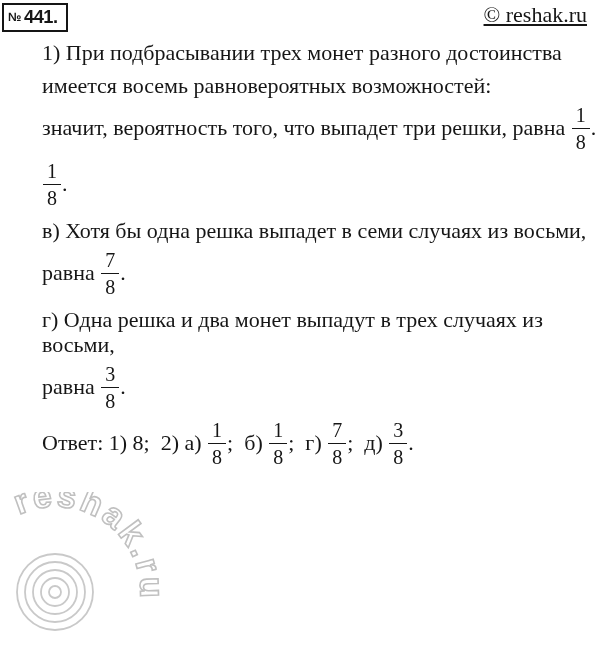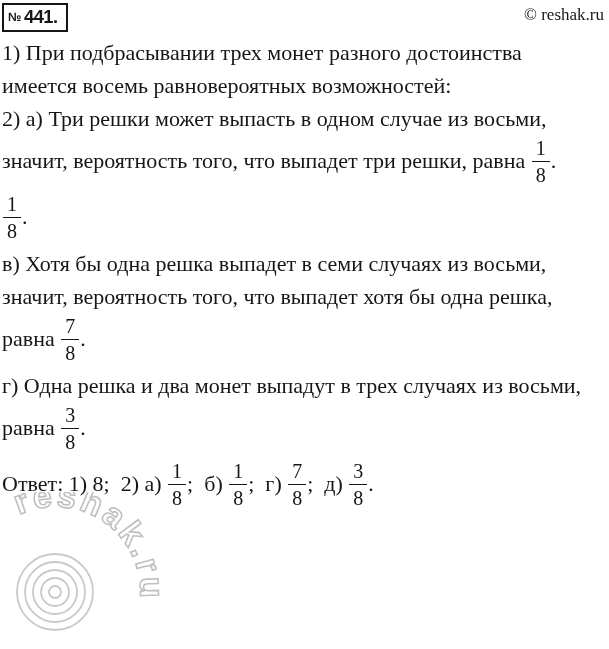--- a/index.html
+++ b/index.html
@@ -24,7 +24,7 @@
   }
   .num-sign{font-size:12px;}
   .num-val{font-size:19px;letter-spacing:-0.5px;transform:scaleX(.96);transform-origin:left center;}
-  .copyright{font-size:17px;margin-right:3px;line-height:24px;}
+  .copyright{font-size:22px;margin-right:20px;line-height:24px;text-decoration:underline;}
 
   
   .content{position:relative;z-index:1;}

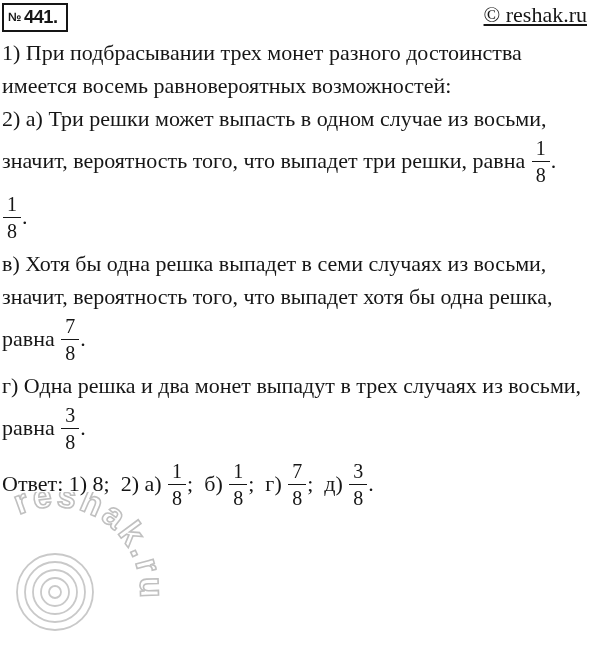--- a/index.html
+++ b/index.html
@@ -31,6 +31,7 @@
   .line{
     font-size:22px;line-height:25px;margin-bottom:8px;
     white-space:pre-wrap;
+    margin-left:40px;
   }
   .frac{
     display:inline-flex;flex-direction:column;align-items:center;

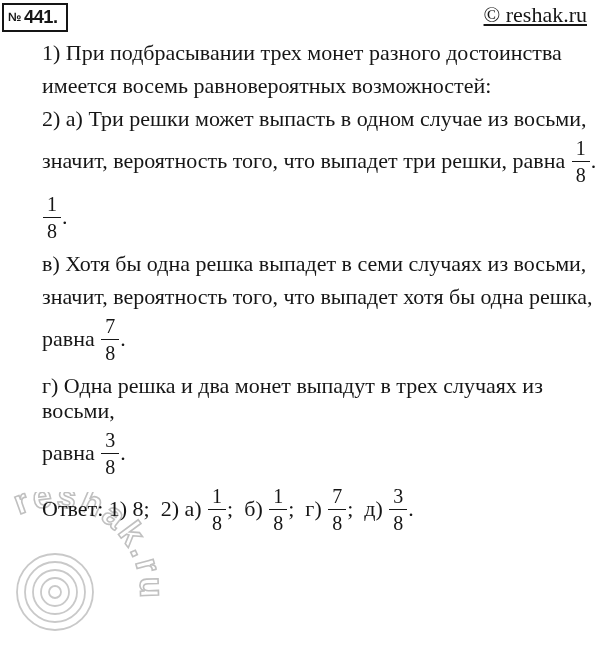--- a/index.html
+++ b/index.html
@@ -77,7 +77,6 @@
   <div class="content">
       <div class="line"><span>1) При подбрасывании трех монет разного достоинства</span></div>
       <div class="line"><span>имеется восемь равновероятных возможностей:</span></div>
-      <div class="line"><span>2) а) Три решки может выпасть в одном случае из восьми,</span></div>
       <div class="line"><span>значит, вероятность того, что выпадет три решки, равна </span><span class="frac"><span class="num">1</span><span class="den">8</span></span><span>.</span></div>
       <div class="line"><span class="frac"><span class="num">1</span><span class="den">8</span></span><span>.</span></div>
       <div class="line"><span>в) Хотя бы одна решка выпадет в семи случаях из восьми,</span></div>

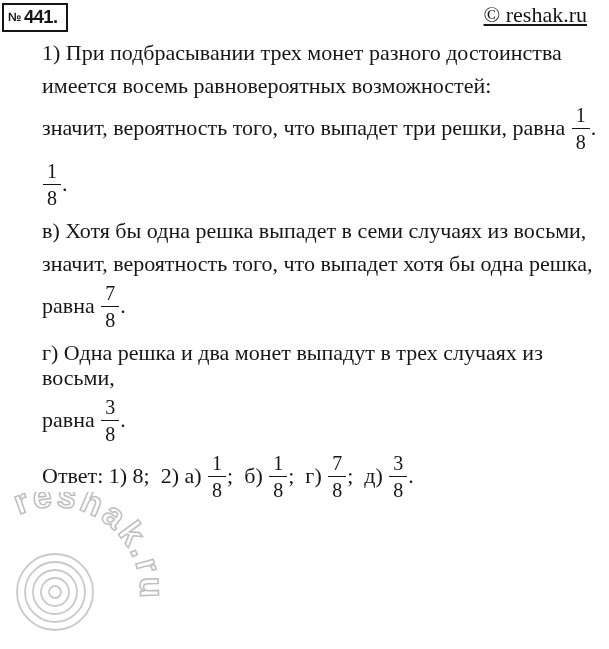--- a/index.html
+++ b/index.html
@@ -80,7 +80,6 @@
       <div class="line"><span>значит, вероятность того, что выпадет три решки, равна </span><span class="frac"><span class="num">1</span><span class="den">8</span></span><span>.</span></div>
       <div class="line"><span class="frac"><span class="num">1</span><span class="den">8</span></span><span>.</span></div>
       <div class="line"><span>в) Хотя бы одна решка выпадет в семи случаях из восьми,</span></div>
-      <div class="line"><span>значит, вероятность того, что выпадет хотя бы одна решка,</span></div>
       <div class="line"><span>равна </span><span class="frac"><span class="num">7</span><span class="den">8</span></span><span>.</span></div>
       <div class="line"><span>г) Одна решка и два монет выпадут в трех случаях из восьми,</span></div>
       <div class="line"><span>равна </span><span class="frac"><span class="num">3</span><span class="den">8</span></span><span>.</span></div>

